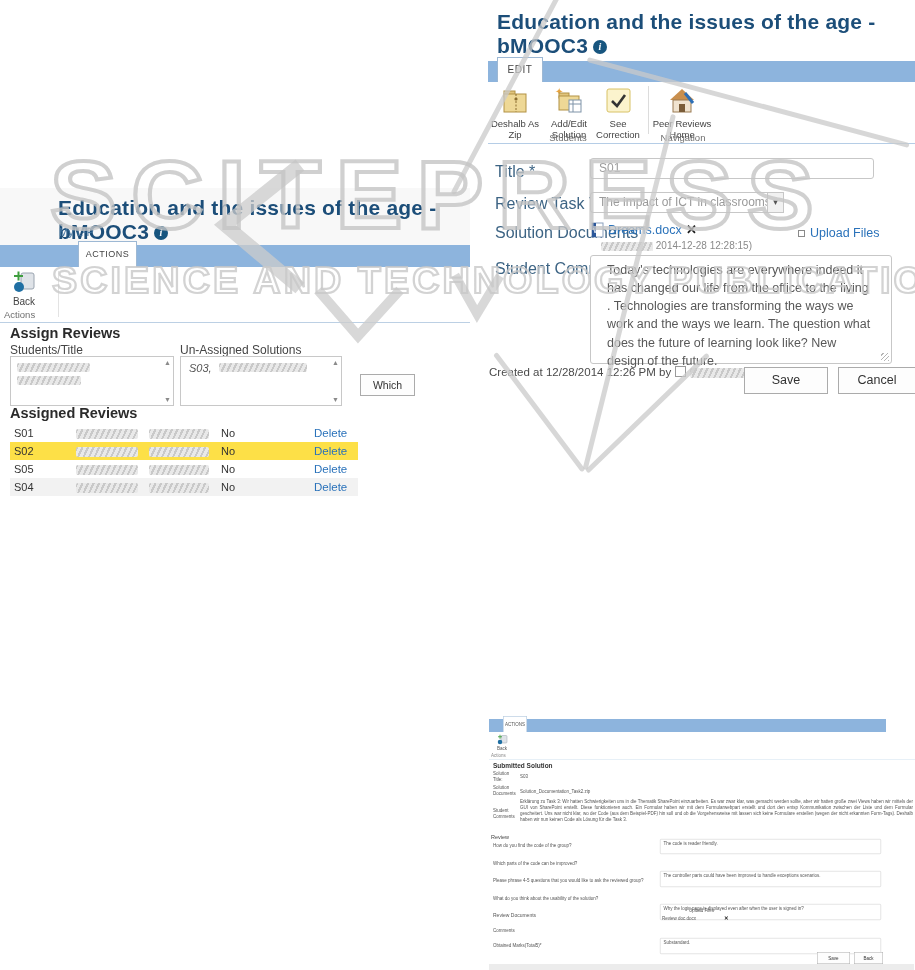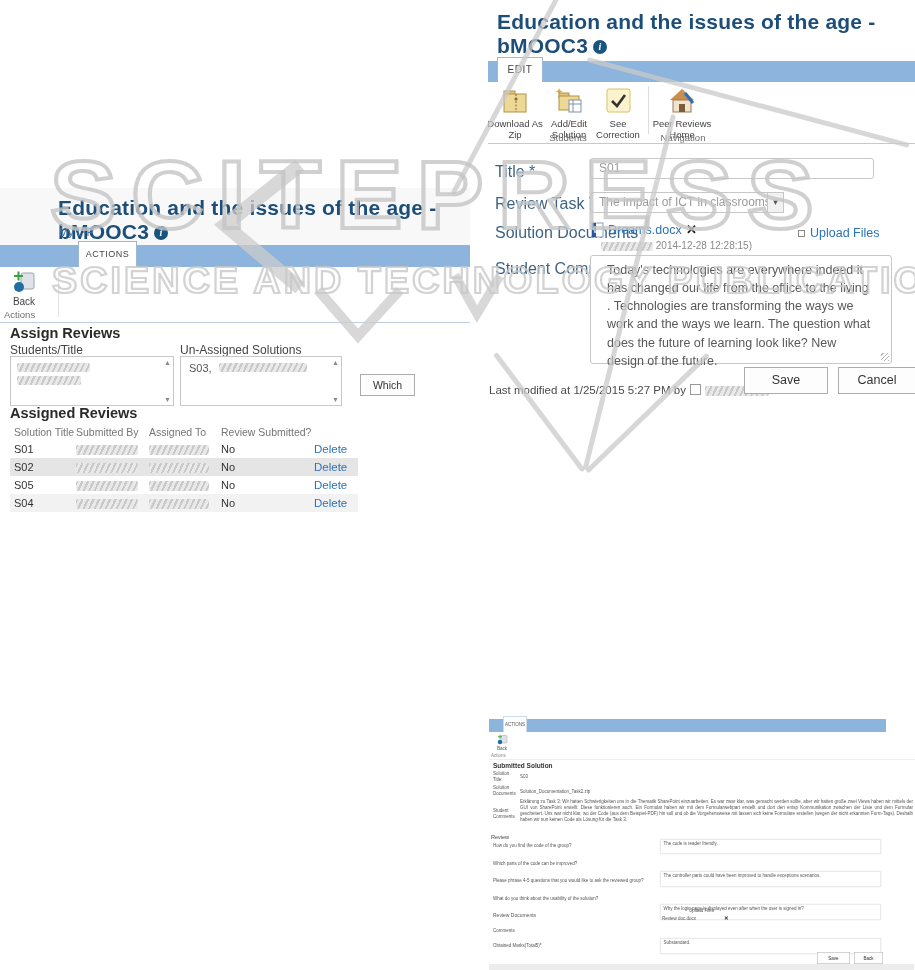--- a/index.html
+++ b/index.html
@@ -66,7 +66,7 @@
           <circle cx="14" cy="13" r="1.6" fill="#8a6d2f"></circle>
         </svg>
         <div class="rib-label abs" style="left:-6px;top:34px;width:62px;">
-          <div>Download As</div>
+          <div>Deshalb As</div>
             <div>Zip</div>
         </div>
       </div>

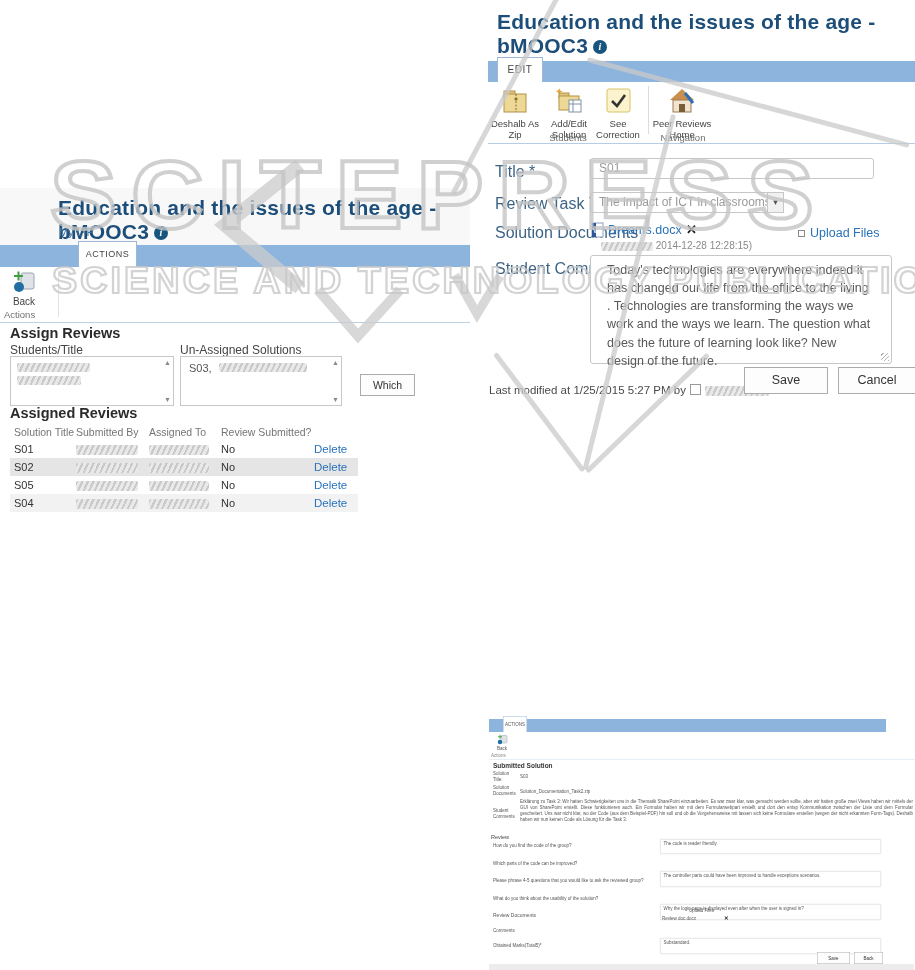--- a/index.html
+++ b/index.html
@@ -182,7 +182,7 @@
     </div>
     <div class="abs" style="left:180px;top:155px;font-size:12px;color:#444;">Un-Assigned Solutions</div>
     <div class="abs" style="left:180px;top:168px;width:160px;height:48px;background:#fff;border:1px solid #c8c8c8;">
-      <span class="abs" style="left:8px;top:5px;font-size:11px;color:#555;">S03,</span>
+      <span class="abs" style="left:8px;top:5px;font-size:11px;color:#555;font-style:italic;">S03,</span>
       <span class="redact abs" style="left:38px;top:6px;width:88px;height:9px;"></span>
       <span class="scroll-arrow" style="top:2px;">▲</span>
       <span class="scroll-arrow" style="bottom:2px;">▼</span>

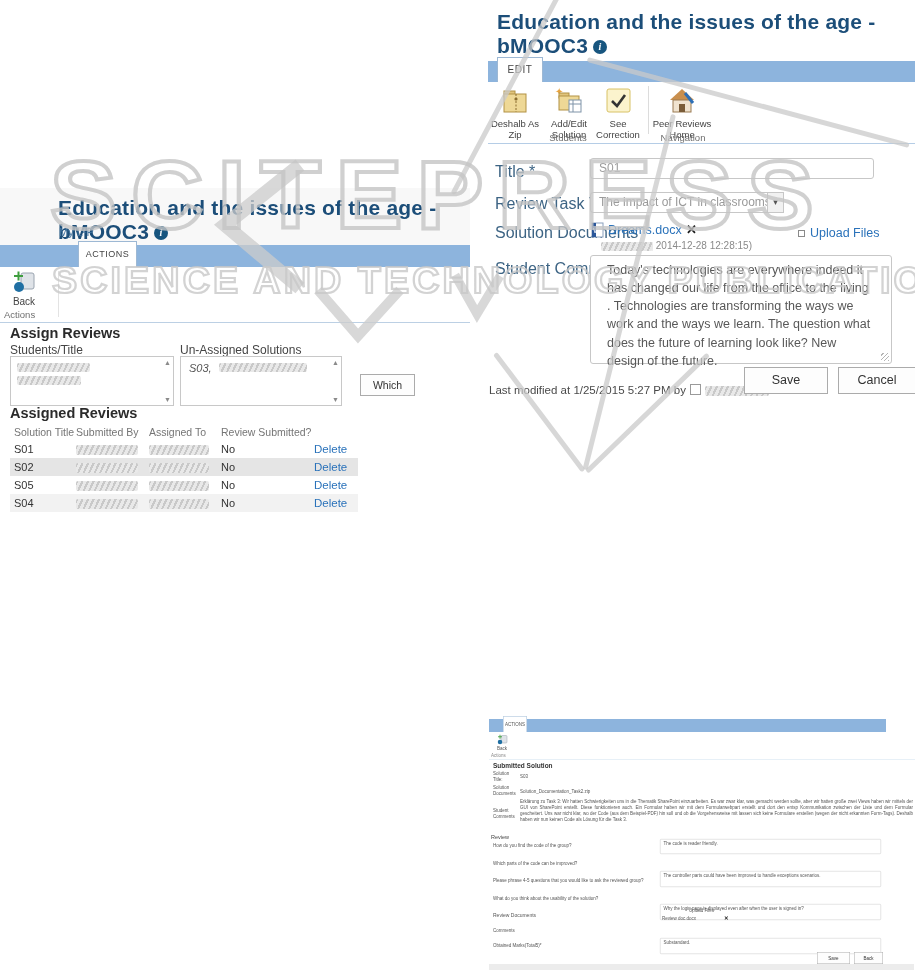--- a/index.html
+++ b/index.html
@@ -143,6 +143,9 @@
       <span class="resize-grip"></span>
     </div>
 
+    <div class="abs" style="left:1px;top:366px;font-size:11.5px;color:#4a4a4a;">
+      <span>Created at 12/28/2014 12:26 PM  by</span><span class="chk"></span><span class="redact" style="width:72px;"></span>
+    </div>
     <div class="abs" style="left:1px;top:384px;font-size:11.5px;color:#4a4a4a;">
       <span>Last modified at 1/25/2015 5:27 PM  by</span><span class="chk"></span><span class="redact" style="width:64px;"></span>
     </div>

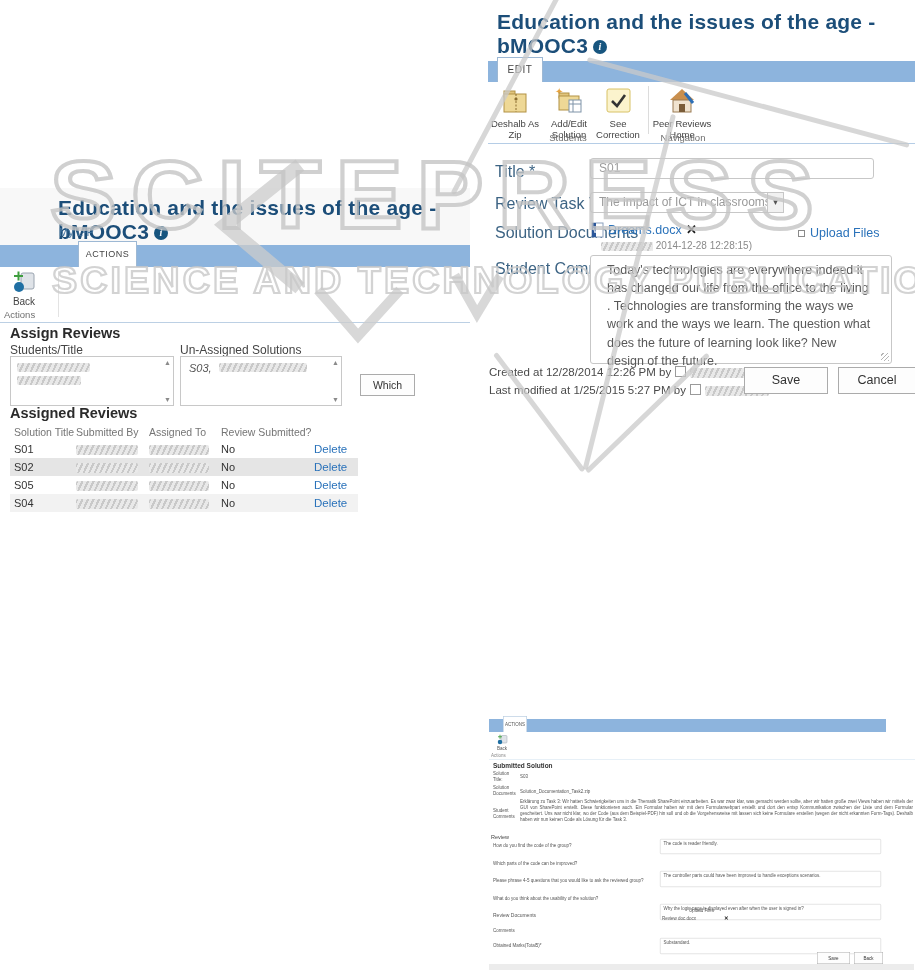--- a/index.html
+++ b/index.html
@@ -146,9 +146,6 @@
     <div class="abs" style="left:1px;top:366px;font-size:11.5px;color:#4a4a4a;">
       <span>Created at 12/28/2014 12:26 PM  by</span><span class="chk"></span><span class="redact" style="width:72px;"></span>
     </div>
-    <div class="abs" style="left:1px;top:384px;font-size:11.5px;color:#4a4a4a;">
-      <span>Last modified at 1/25/2015 5:27 PM  by</span><span class="chk"></span><span class="redact" style="width:64px;"></span>
-    </div>
     <div class="btn abs" style="left:256px;top:367px;width:82px;height:25px;font-size:12.5px;line-height:25px;">Save</div>
     <div class="btn abs" style="left:350px;top:367px;width:76px;height:25px;font-size:12.5px;line-height:25px;">Cancel</div>
   </div>

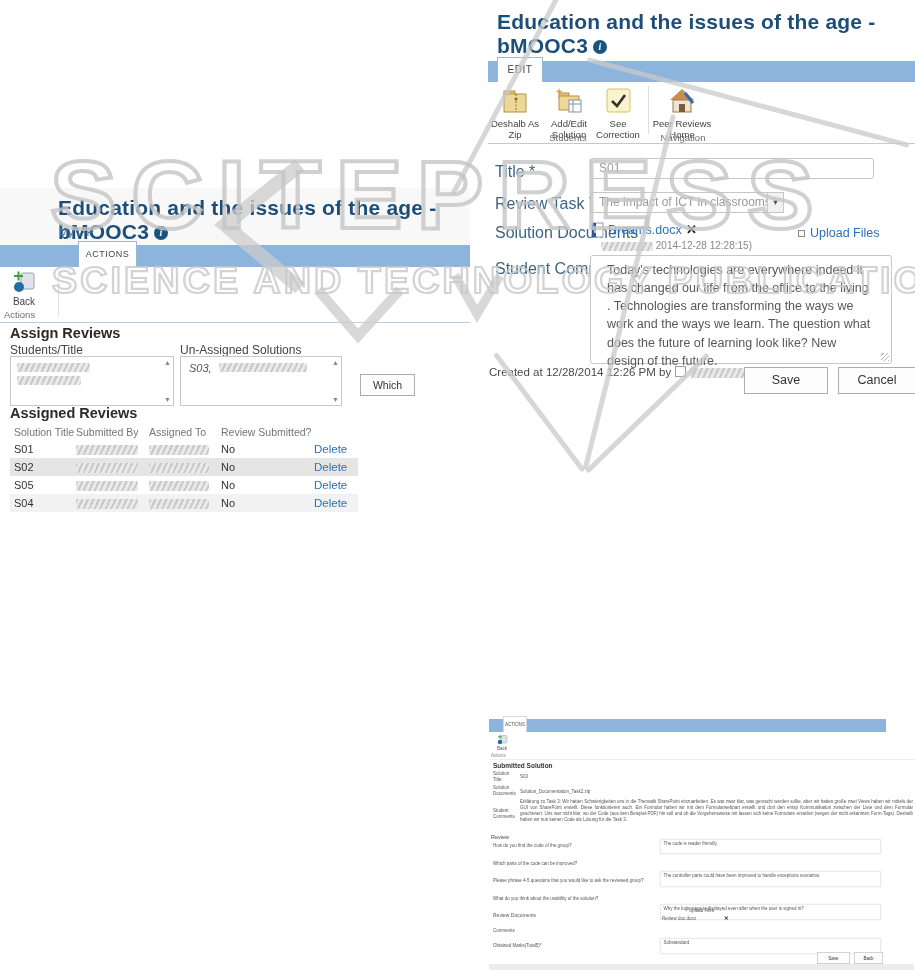--- a/index.html
+++ b/index.html
@@ -192,13 +192,6 @@
     <div class="abs" style="left:10px;top:217px;font-size:14.5px;font-weight:bold;color:#2b2b2b;">Assigned Reviews</div>
 
     <div class="abs" style="left:10px;top:236px;width:348px;">
-      <div style="display:grid;grid-template-columns:66px 73px 72px 93px 44px;height:16px;align-items:center;">
-        <span class="th" style="padding-left:4px;">Solution Title</span>
-        <span class="th">Submitted By</span>
-        <span class="th">Assigned To</span>
-        <span class="th">Review Submitted?</span>
-        <span></span>
-      </div>
       <div style="display:grid;grid-template-columns:66px 73px 72px 93px 44px;height:18px;align-items:center;font-size:11px;">
         <span style="padding-left:4px;">S01</span>
         <span><span class="redact" style="width:62px;"></span></span>

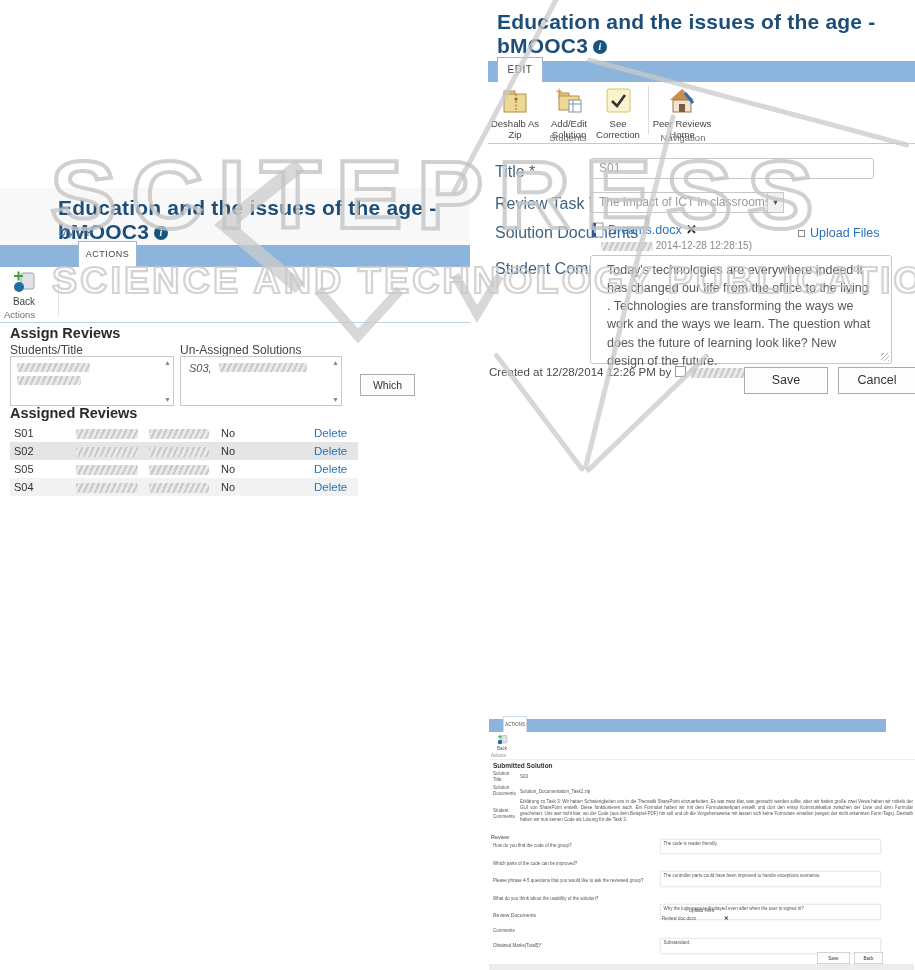--- a/index.html
+++ b/index.html
@@ -199,7 +199,7 @@
         <span>No</span>
         <span class="lnk" style="font-size:11.5px;">Delete</span>
       </div>
-      <div style="display:grid;grid-template-columns:66px 73px 72px 93px 44px;height:18px;align-items:center;font-size:11px;background:#e5e5e5;">
+      <div style="display:grid;grid-template-columns:66px 73px 72px 93px 44px;height:18px;align-items:center;font-size:11px;background:#fde047;">
         <span style="padding-left:4px;">S02</span>
         <span><span class="redact" style="width:62px;"></span></span>
         <span><span class="redact" style="width:60px;"></span></span>

